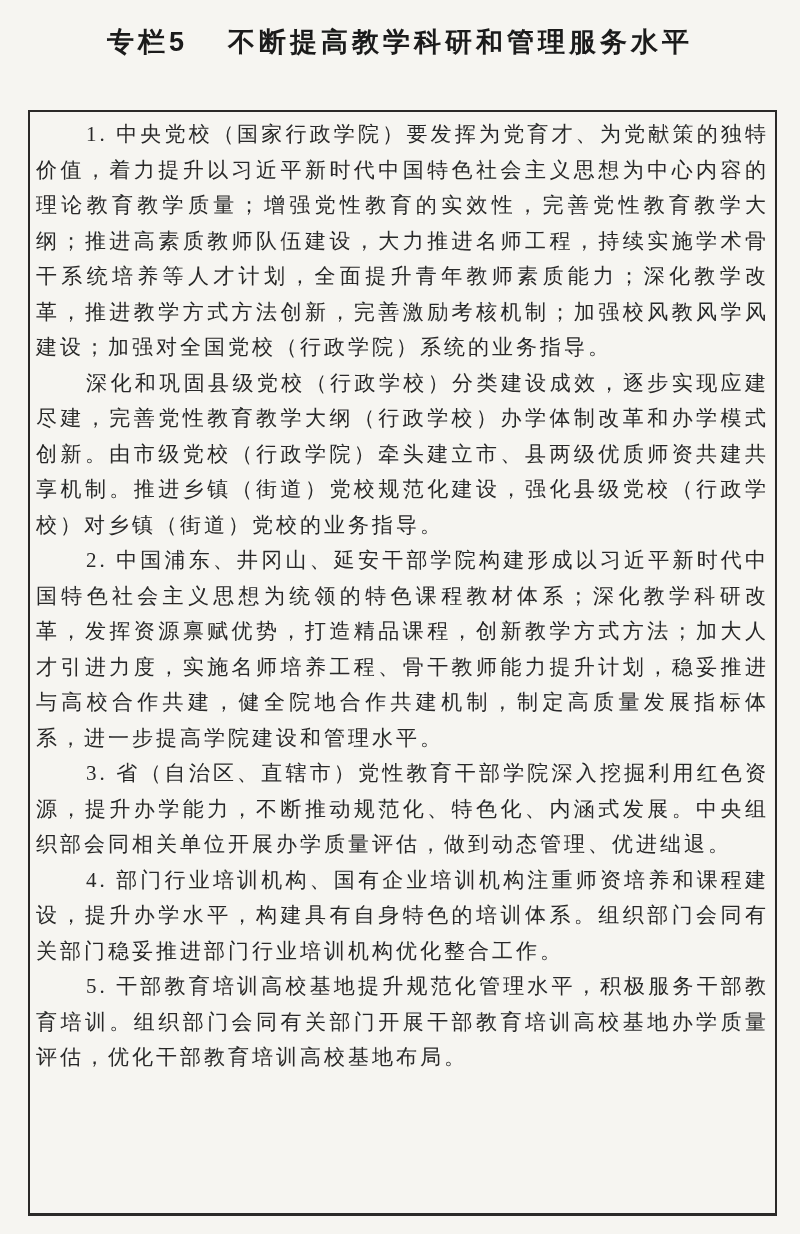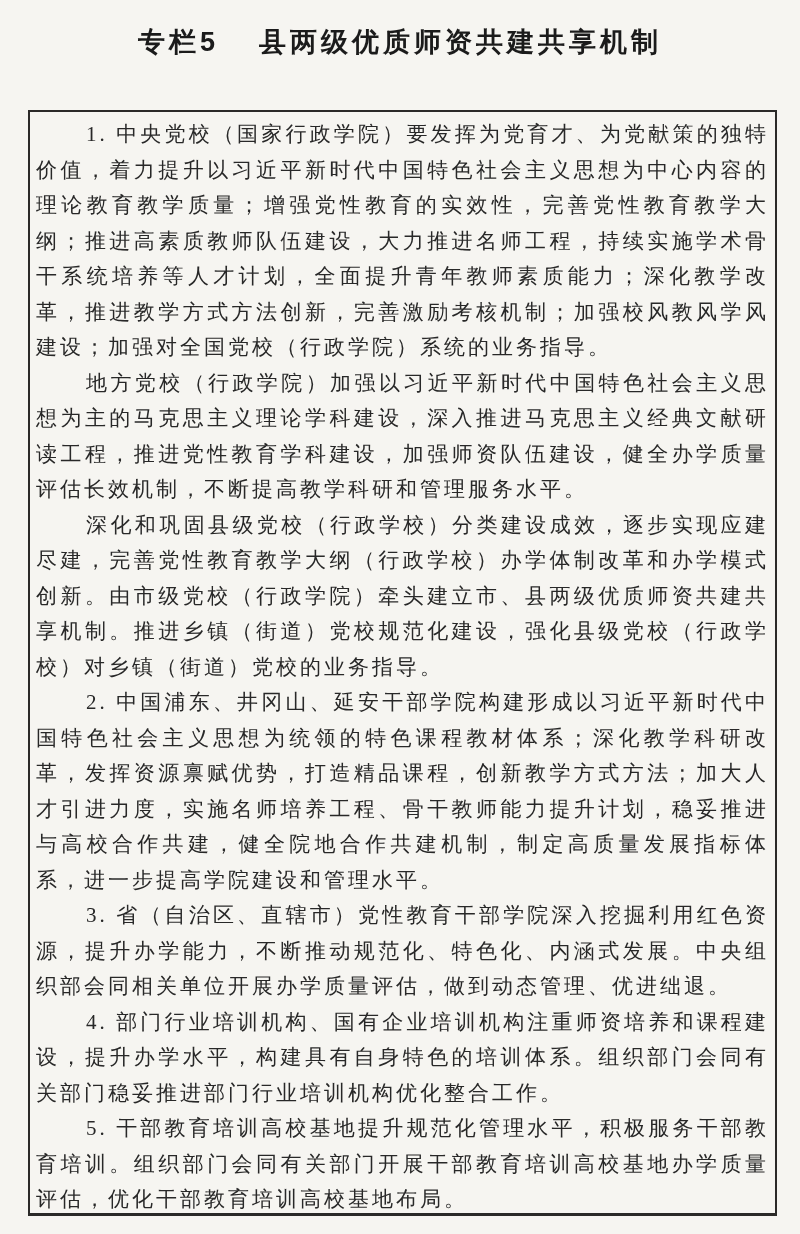--- a/index.html
+++ b/index.html
@@ -60,7 +60,7 @@
 <div class="page">
 
   <div class="page-title">
-    <span class="title-label">专栏5</span><span class="title-text">县两级优质师资共建共享机制</span>
+    <span class="title-label">专栏5</span><span class="title-text">不断提高教学科研和管理服务水平</span>
   </div>
 
   <div class="content-box">

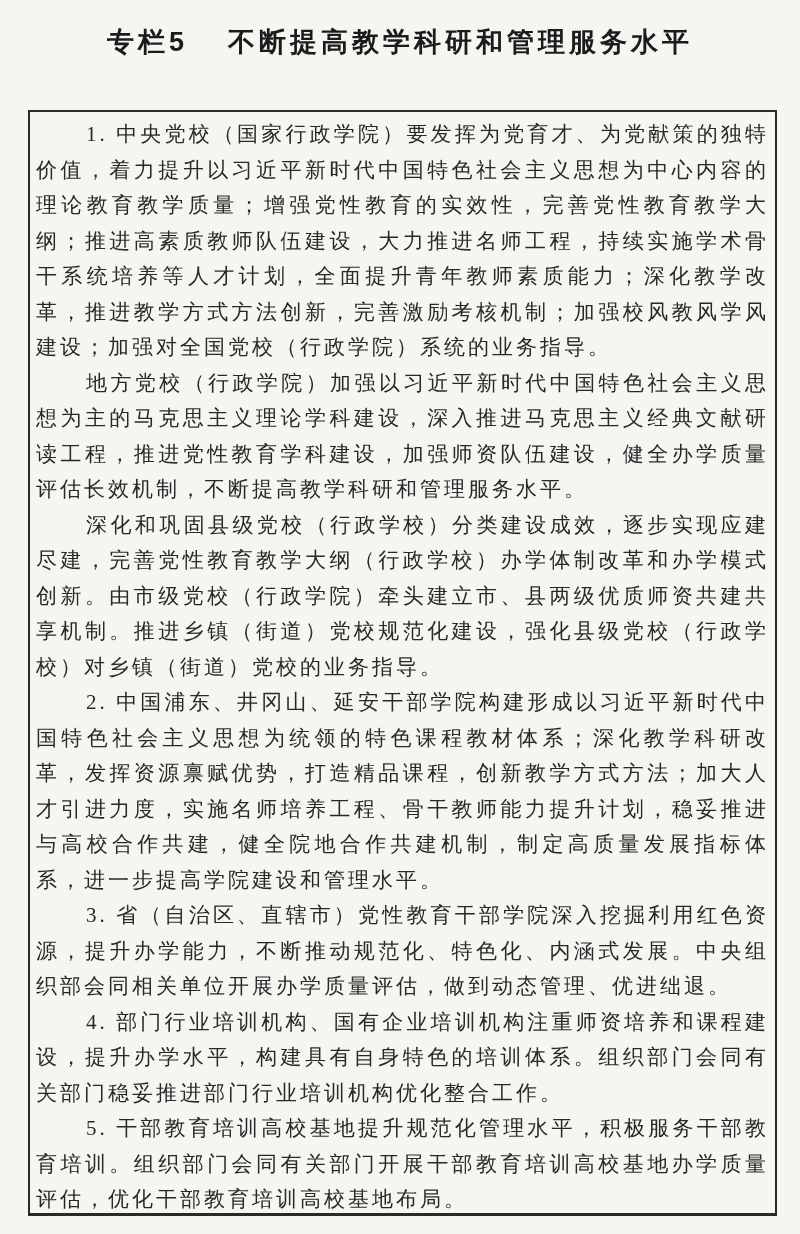--- a/index.html
+++ b/index.html
@@ -65,7 +65,6 @@
 
   <div class="content-box">
     <p>1. 中央党校（国家行政学院）要发挥为党育才、为党献策的独特价值，着力提升以习近平新时代中国特色社会主义思想为中心内容的理论教育教学质量；增强党性教育的实效性，完善党性教育教学大纲；推进高素质教师队伍建设，大力推进名师工程，持续实施学术骨干系统培养等人才计划，全面提升青年教师素质能力；深化教学改革，推进教学方式方法创新，完善激励考核机制；加强校风教风学风建设；加强对全国党校（行政学院）系统的业务指导。</p>
-    <p>地方党校（行政学院）加强以习近平新时代中国特色社会主义思想为主的马克思主义理论学科建设，深入推进马克思主义经典文献研读工程，推进党性教育学科建设，加强师资队伍建设，健全办学质量评估长效机制，不断提高教学科研和管理服务水平。</p>
     <p>深化和巩固县级党校（行政学校）分类建设成效，逐步实现应建尽建，完善党性教育教学大纲（行政学校）办学体制改革和办学模式创新。由市级党校（行政学院）牵头建立市、县两级优质师资共建共享机制。推进乡镇（街道）党校规范化建设，强化县级党校（行政学校）对乡镇（街道）党校的业务指导。</p>
     <p>2. 中国浦东、井冈山、延安干部学院构建形成以习近平新时代中国特色社会主义思想为统领的特色课程教材体系；深化教学科研改革，发挥资源禀赋优势，打造精品课程，创新教学方式方法；加大人才引进力度，实施名师培养工程、骨干教师能力提升计划，稳妥推进与高校合作共建，健全院地合作共建机制，制定高质量发展指标体系，进一步提高学院建设和管理水平。</p>
     <p>3. 省（自治区、直辖市）党性教育干部学院深入挖掘利用红色资源，提升办学能力，不断推动规范化、特色化、内涵式发展。中央组织部会同相关单位开展办学质量评估，做到动态管理、优进绌退。</p>

